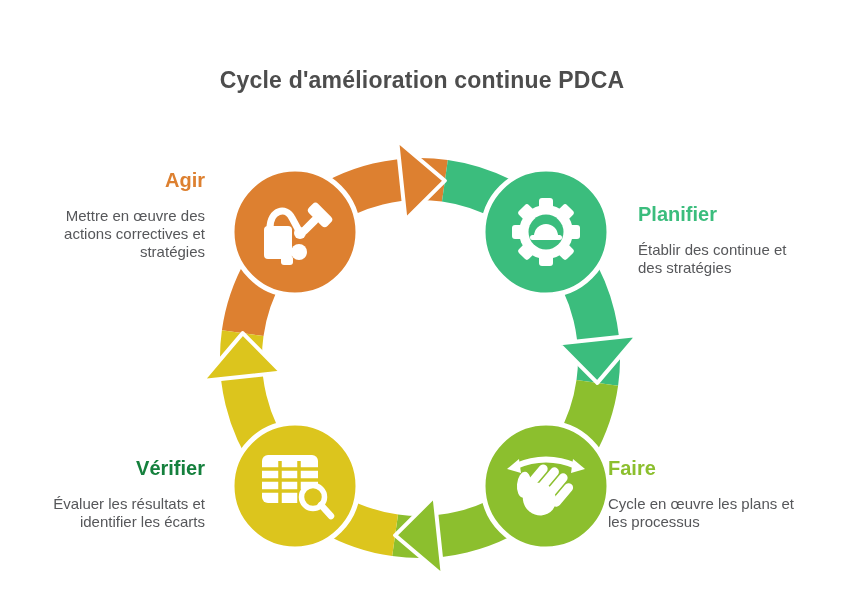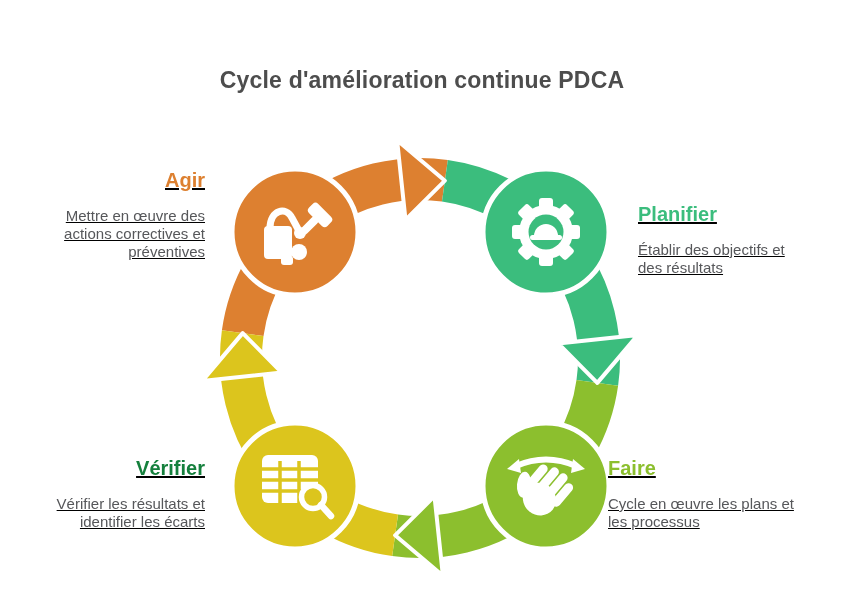--- a/index.html
+++ b/index.html
@@ -12,7 +12,7 @@
     font-size:23px;font-weight:bold;color:#4d4d4d;letter-spacing:.2px;
   }
   .ring-svg{position:absolute;left:0;top:0;}
-  .step-block{position:absolute;text-decoration:underline;}
+  .step-block{position:absolute;}
   .step-label{font-size:20px;font-weight:bold;margin-bottom:15px;}
   .step-desc{font-size:15px;line-height:18px;color:#56575a;}
   #block-agir{left:45px;top:169px;width:160px;text-align:right;}

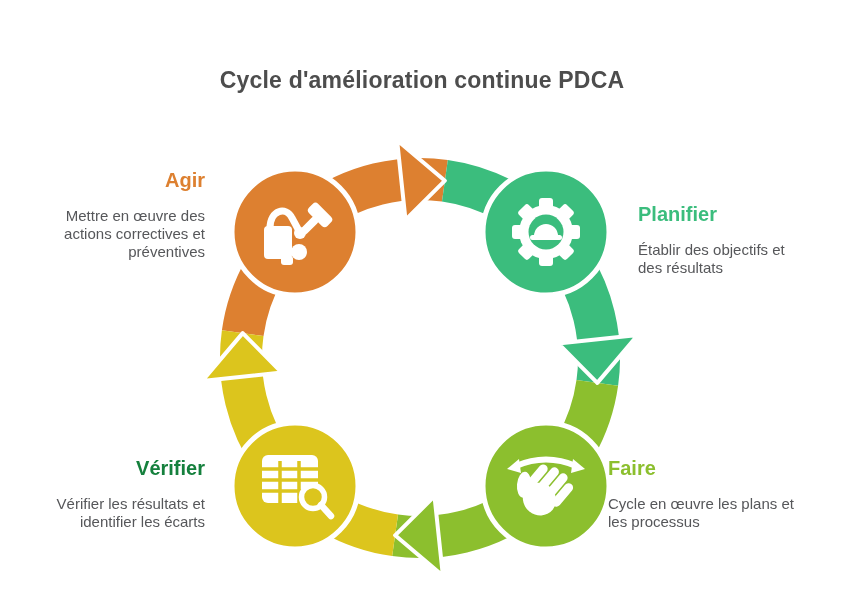--- a/index.html
+++ b/index.html
@@ -99,7 +99,7 @@
 
 <div class="step-block" id="block-agir">
   <div class="step-label" style="color: rgb(221, 128, 48);">Agir</div>
-  <div class="step-desc">Mettre en œuvre des actions correctives et préventives</div>
+  <div class="step-desc">Mettre en œuvre des actions correctives et stratégies</div>
 </div>
 
 <div class="step-block" id="block-planifier">

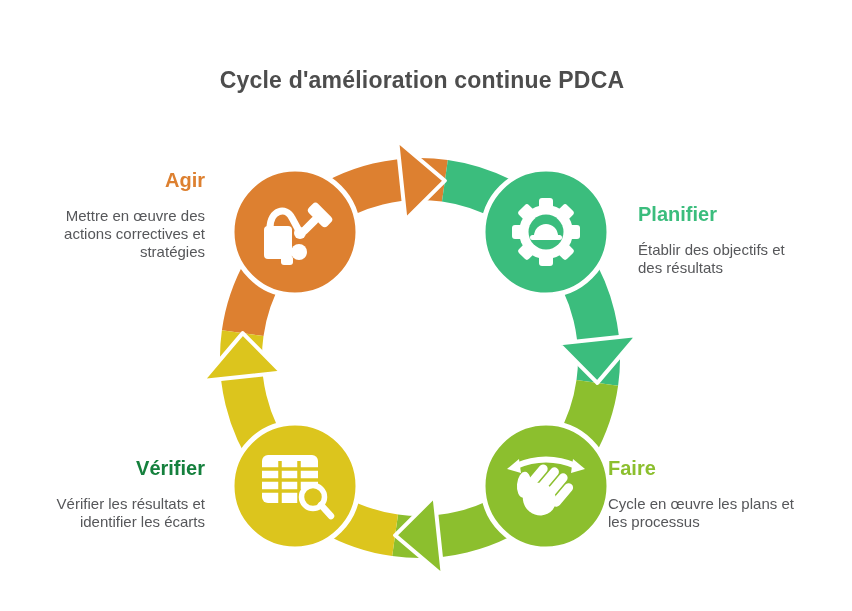--- a/index.html
+++ b/index.html
@@ -104,7 +104,7 @@
 
 <div class="step-block" id="block-planifier">
   <div class="step-label" style="color: rgb(59, 189, 125);">Planifier</div>
-  <div class="step-desc">Établir des objectifs et des résultats</div>
+  <div class="step-desc">Établir des continue et des stratégies</div>
 </div>
 
 <div class="step-block" id="block-faire">

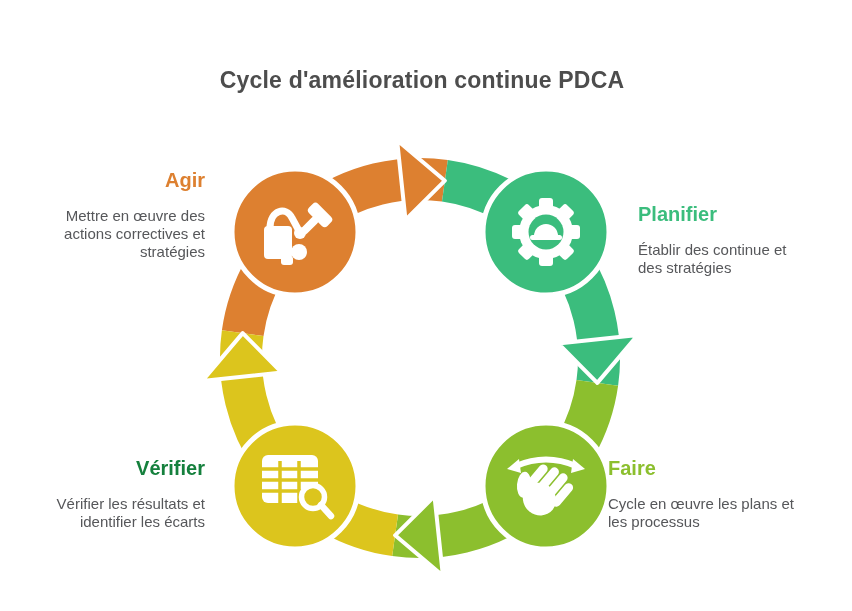--- a/index.html
+++ b/index.html
@@ -114,7 +114,7 @@
 
 <div class="step-block" id="block-verifier">
   <div class="step-label" style="color: #15803d;">Vérifier</div>
-  <div class="step-desc">Vérifier les résultats et identifier les écarts</div>
+  <div class="step-desc">Évaluer les résultats et identifier les écarts</div>
 </div>
 
 </body></html>

